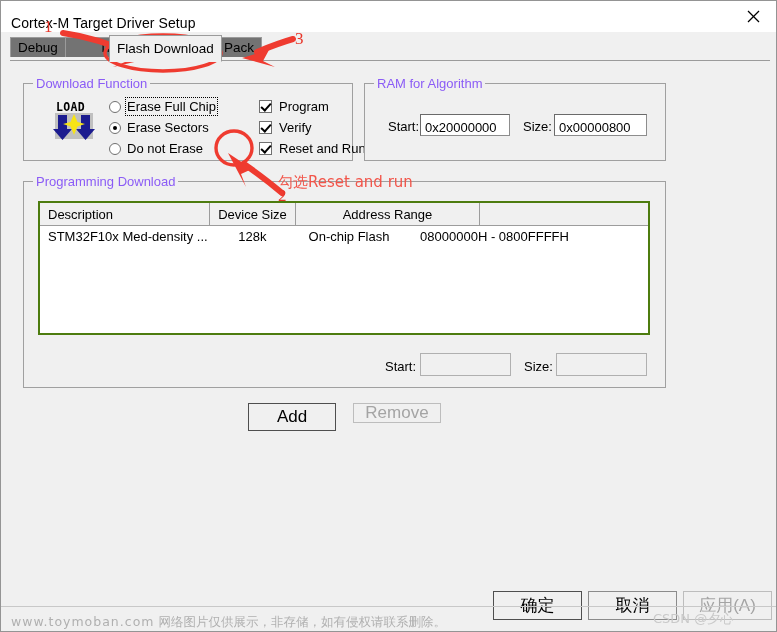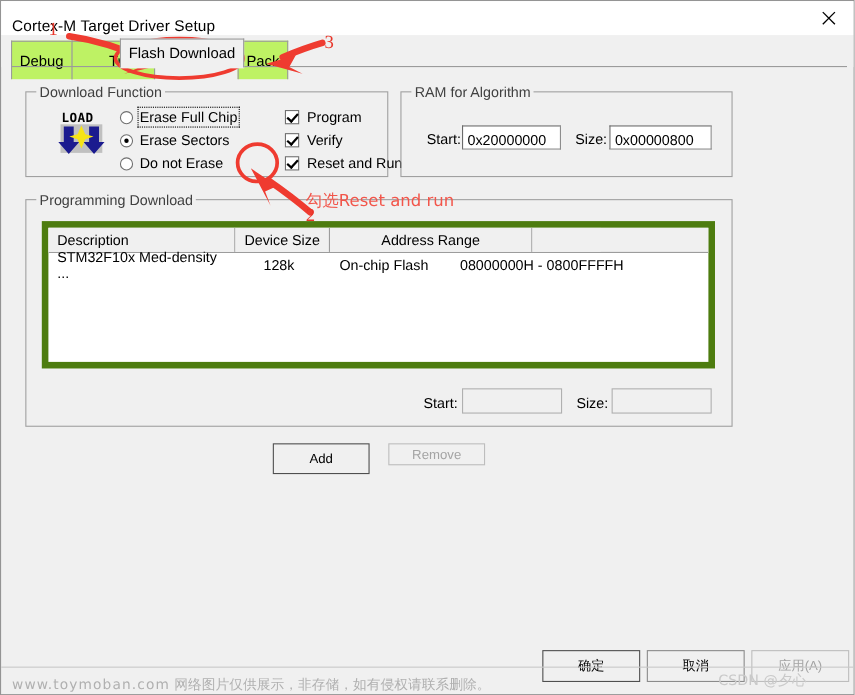--- a/index.html
+++ b/index.html
@@ -38,8 +38,8 @@
     background:#f0f0f0;
   }
   .tab{
-    position:absolute;top:5px;height:35px;
-    background:#bef264;
+    position:absolute;top:5px;height:20px;
+    background:#737373;
     border:1px solid #9b9b9b;
     border-bottom:none;
     box-sizing:border-box;

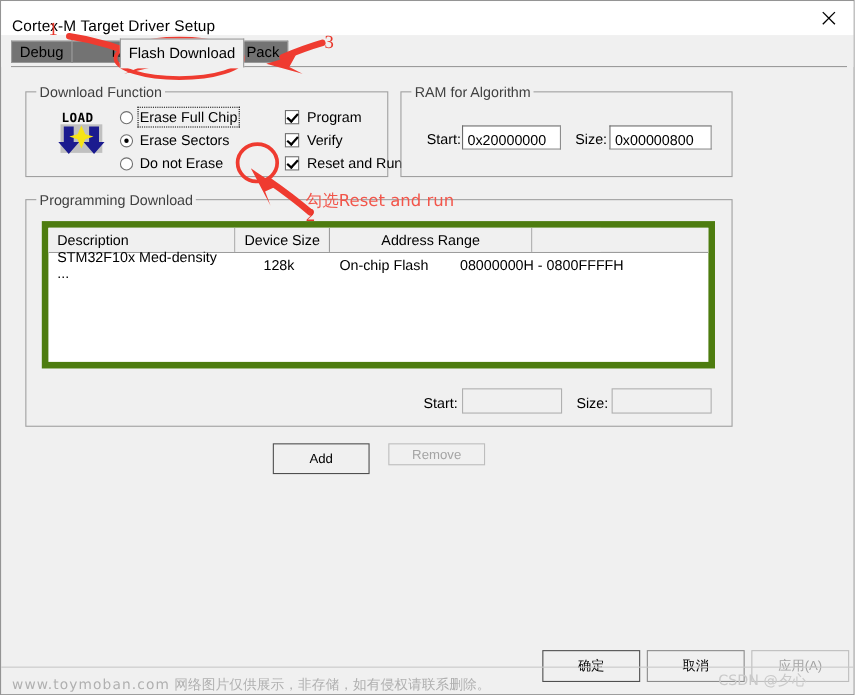--- a/index.html
+++ b/index.html
@@ -73,7 +73,7 @@
   .group-title{
     position:absolute;top:-8px;left:9px;
     background:#f0f0f0;padding:0 3px;
-    font-size:13px;color:#404040;white-space:nowrap;
+    font-size:13px;color:#8b5cf6;white-space:nowrap;
   }
   #grp-download{left:22px;top:82px;width:330px;height:78px;}
   #grp-ram{left:363px;top:82px;width:302px;height:78px;}

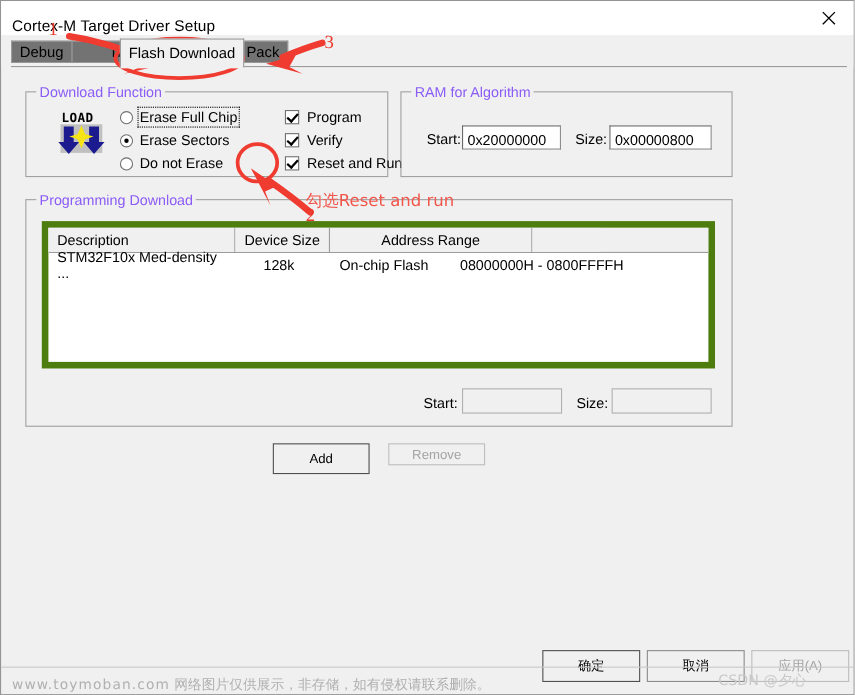--- a/index.html
+++ b/index.html
@@ -121,7 +121,7 @@
   
   .algo-table{
     position:absolute;left:37px;top:200px;width:612px;height:134px;
-    background:#fff;border:6px solid #4d7c0f;box-sizing:border-box;
+    background:#fff;border:2px solid #4d7c0f;box-sizing:border-box;
     overflow:hidden;
   }
   .thead{display:flex;height:22px;background:#f0f0f0;border-bottom:1px solid #9c9c9c;}

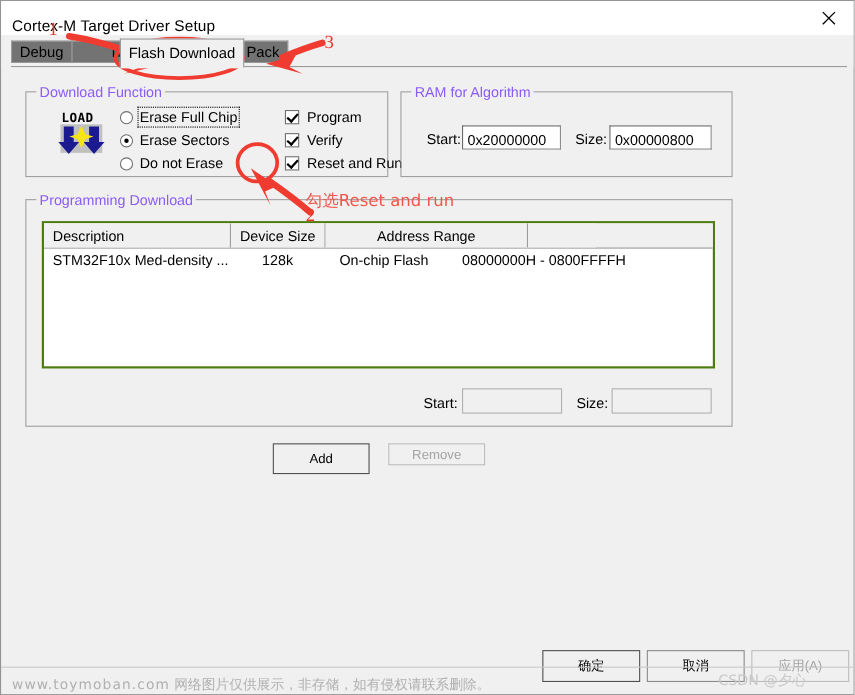--- a/index.html
+++ b/index.html
@@ -147,7 +147,7 @@
     position:absolute;box-sizing:border-box;
     background:#f0f0f0;border:1px solid #8b8b8b;
     display:flex;align-items:center;justify-content:center;
-    font-size:12px;color:#000;cursor:default;
+    font-size:17px;color:#000;cursor:default;
     box-shadow:0 0 0 0 transparent;
   }
   .btn.default{border:1px solid #4f4f4f;}

